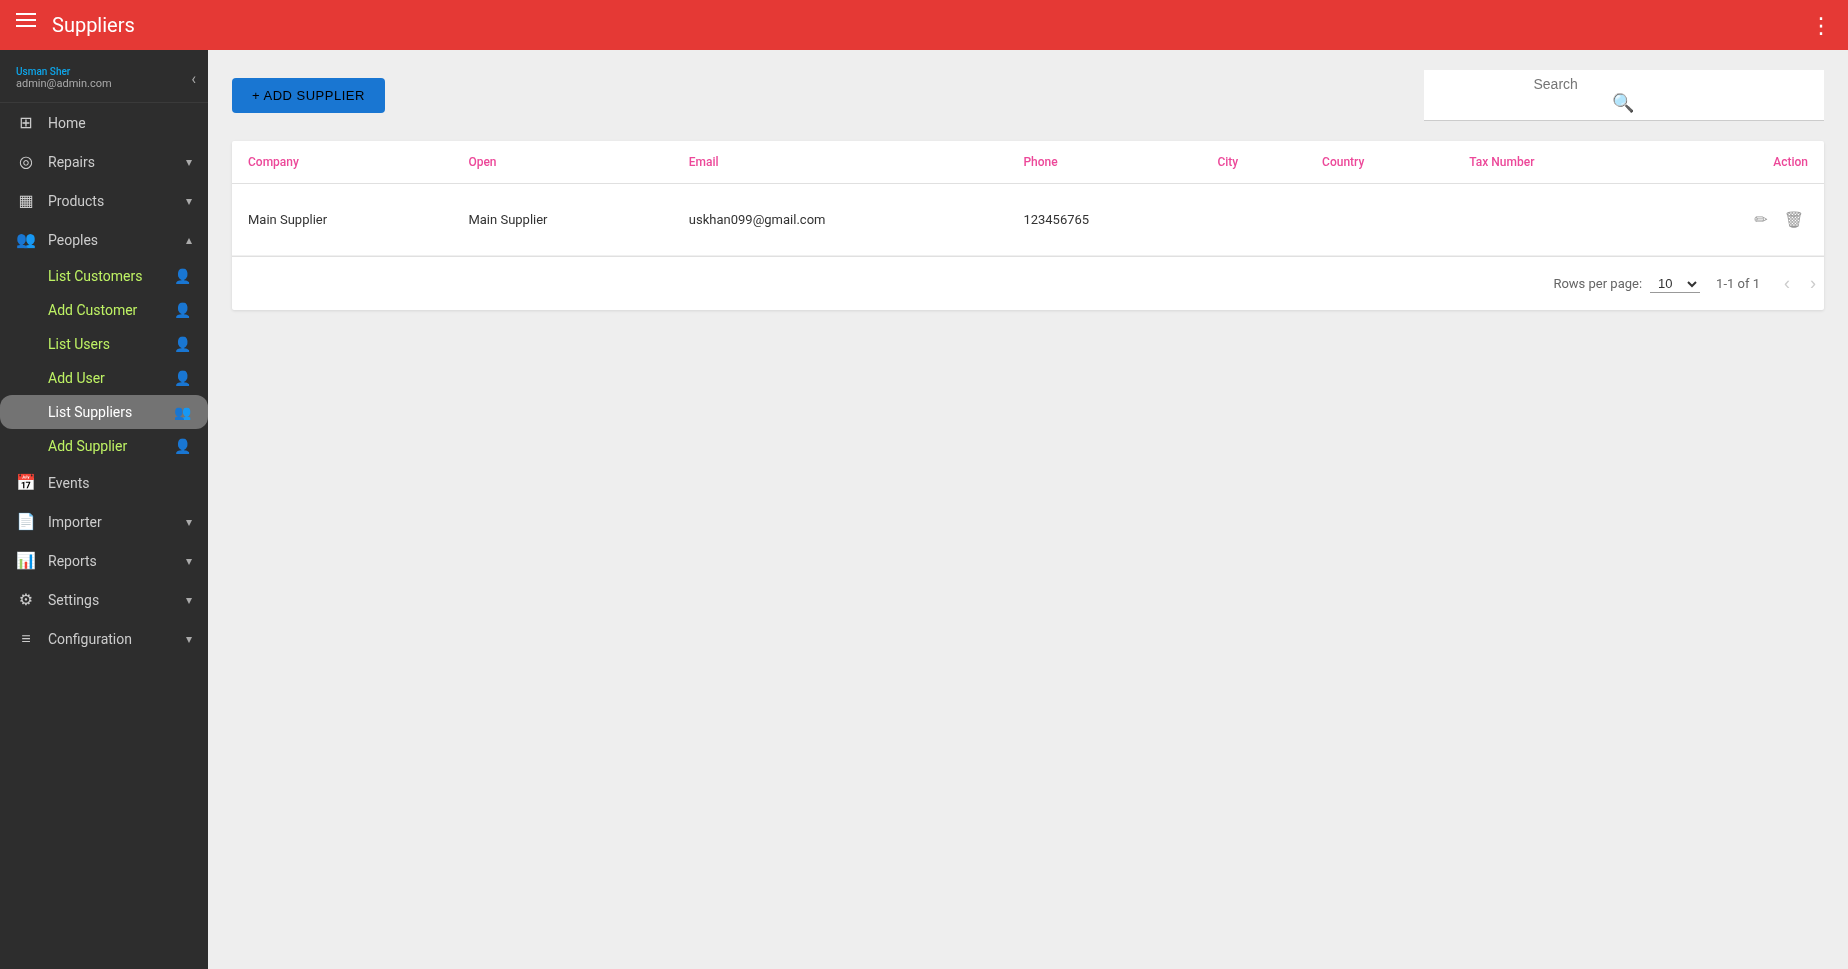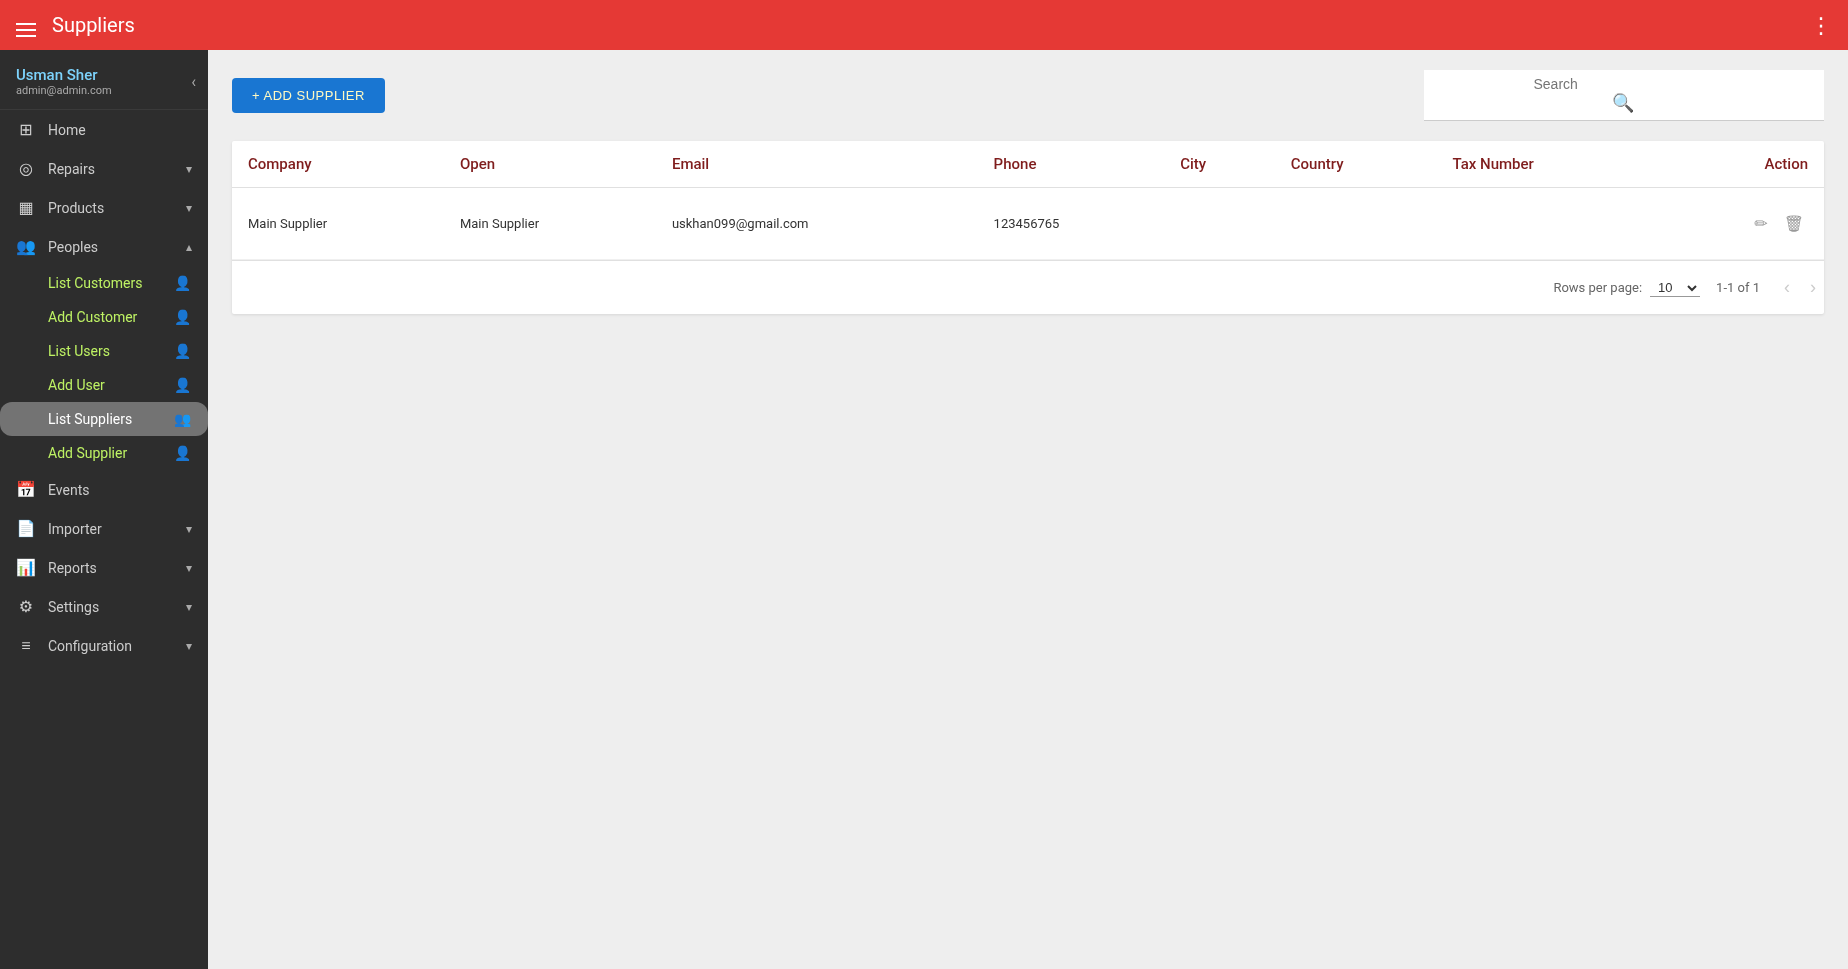--- a/index.html
+++ b/index.html
@@ -16,7 +16,7 @@
       padding: 0 16px;
       flex-shrink: 0;
     }
-    .top-header .left { display: flex; align-items: flex-end; gap: 16px; }
+    .top-header .left { display: flex; align-items: flex-start; gap: 16px; }
     .top-header .title { font-size: 20px; font-weight: 400; }
     .hamburger-icon { cursor: pointer; display: flex; flex-direction: column; gap: 4px; }
     .hamburger-icon span { display: block; width: 20px; height: 2px; background: white; }

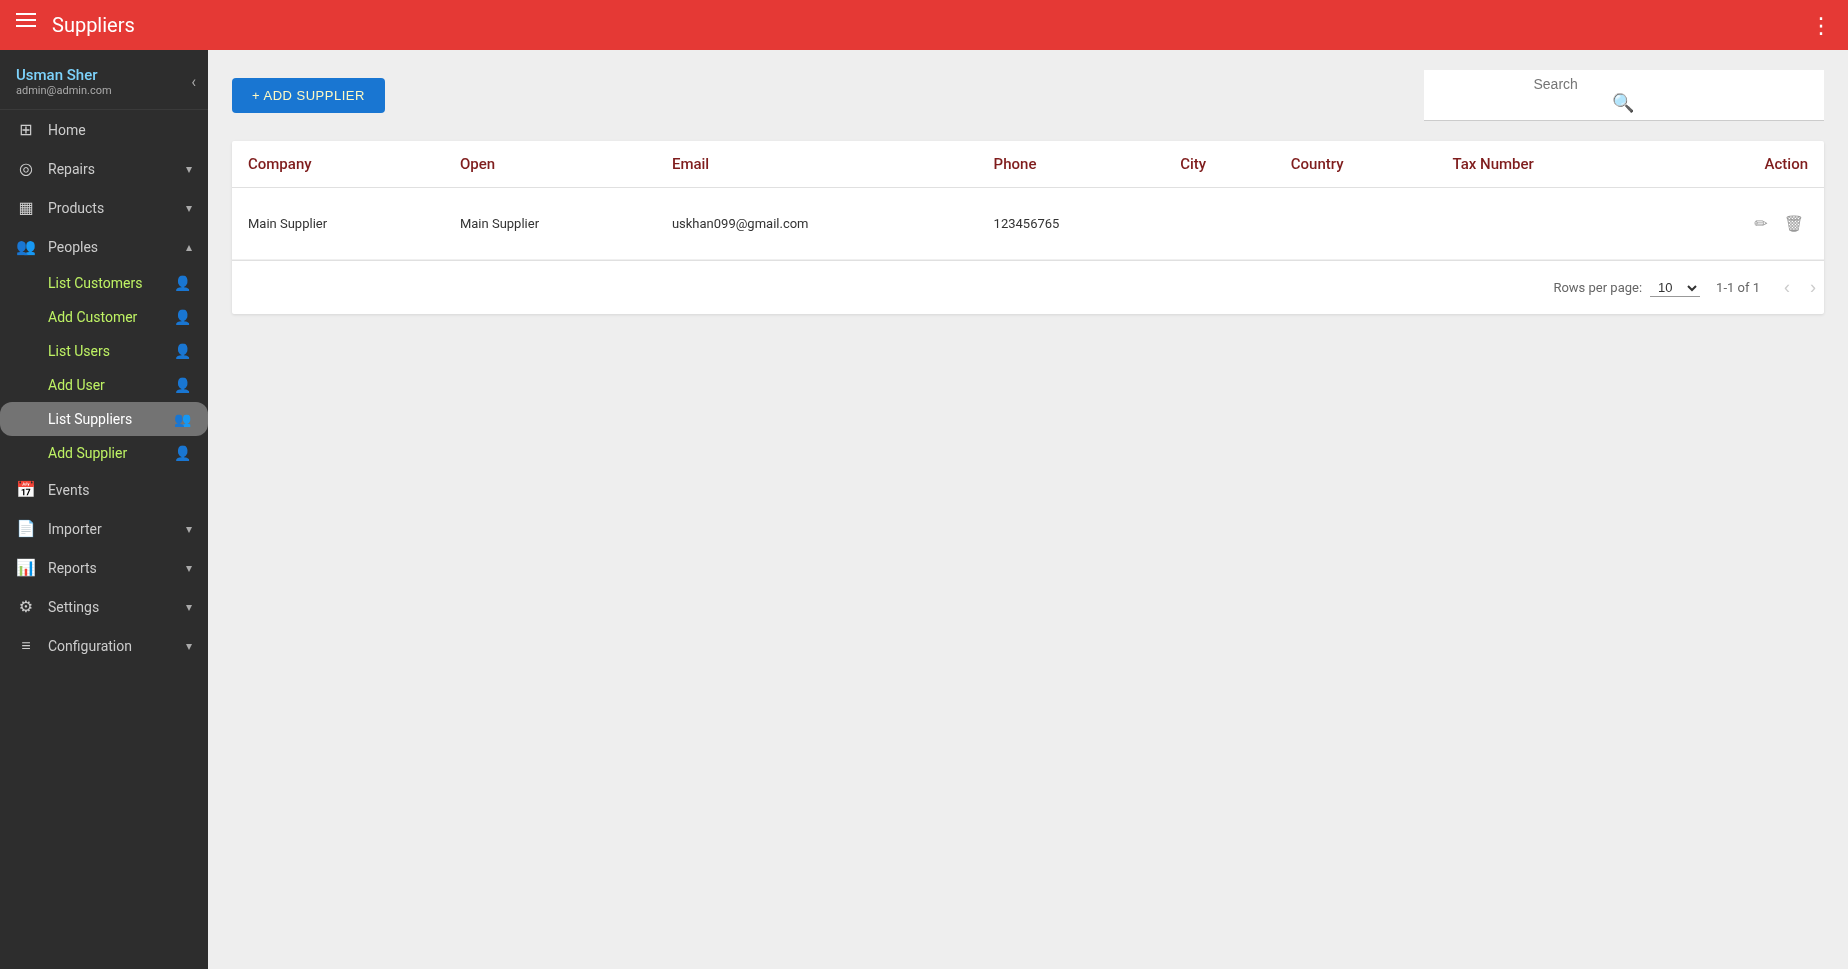--- a/index.html
+++ b/index.html
@@ -46,7 +46,7 @@
       border-bottom: 1px solid #3a3a3a;
     }
     .user-info { }
-    .user-name { color: #7dd3fc; font-size: 15px; font-weight: 500; }
+    .user-name { color: #0ea5e9; font-size: 10px; font-weight: 500; }
     .user-email { color: #aaa; font-size: 11px; }
     .collapse-arrow { color: #aaa; cursor: pointer; font-size: 16px; }
 

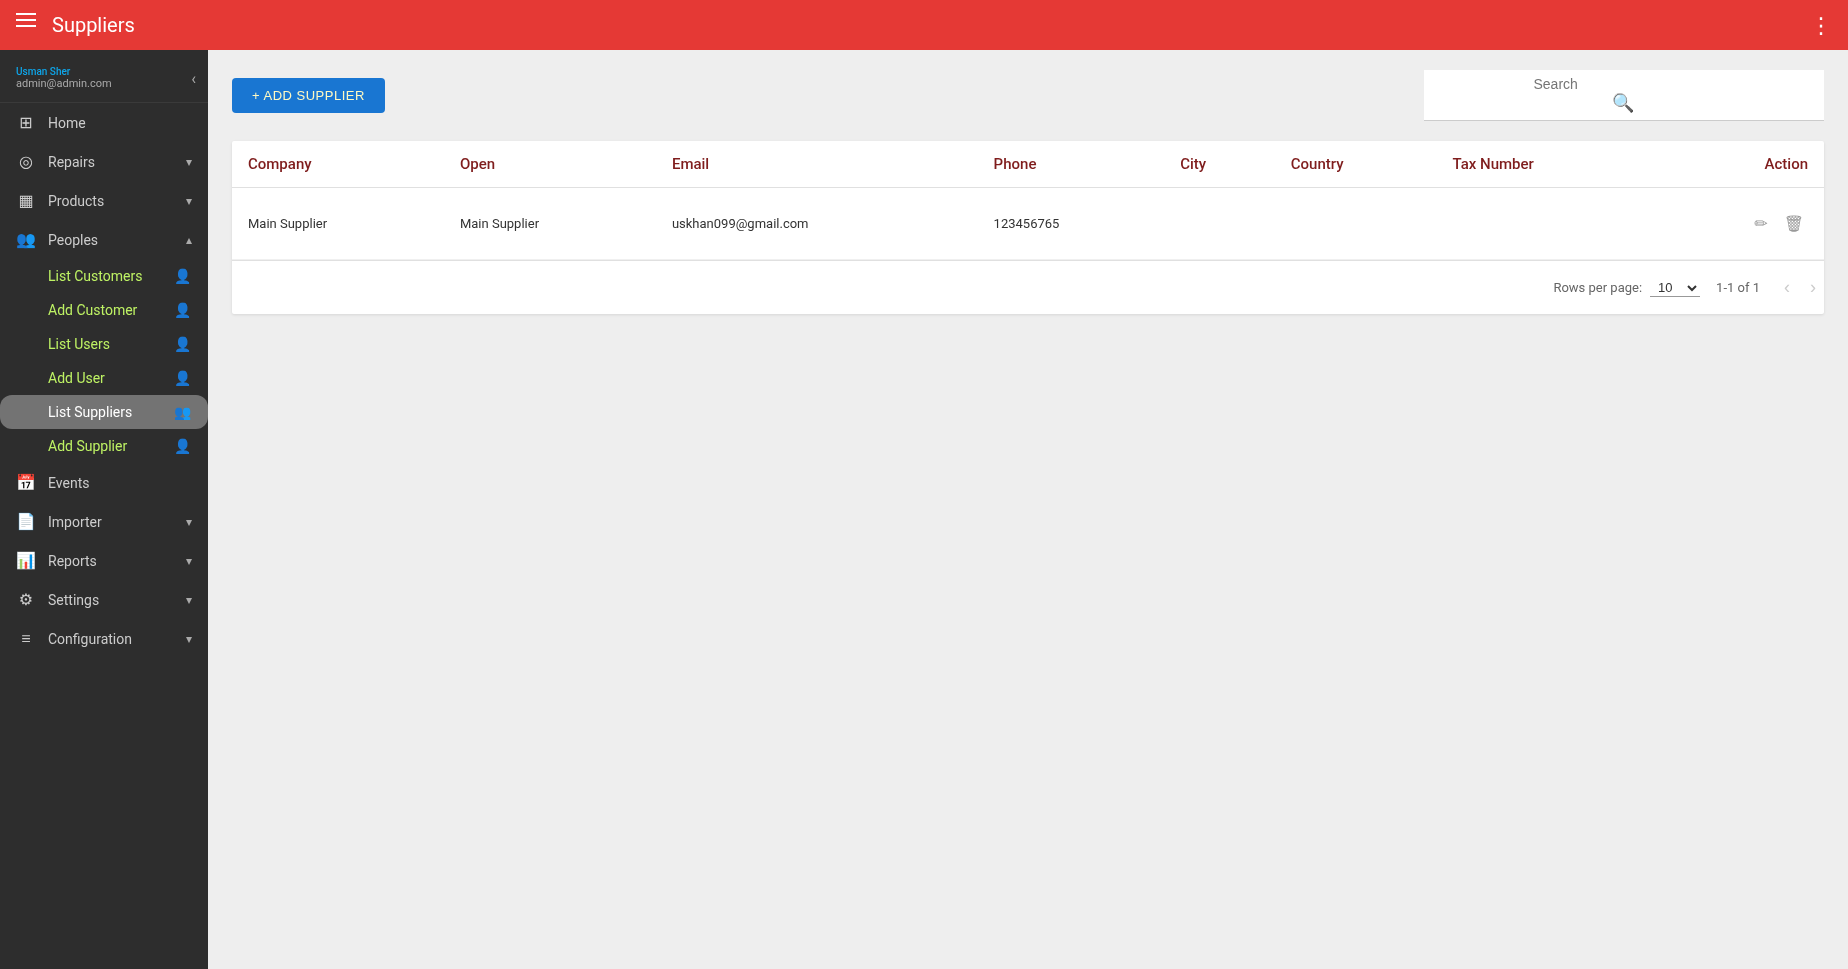--- a/index.html
+++ b/index.html
@@ -101,7 +101,7 @@
     }
     .add-btn {
       background: #1976d2;
-      color: #fef9c3;
+      color: #000000;
       border: none;
       padding: 10px 20px;
       border-radius: 4px;

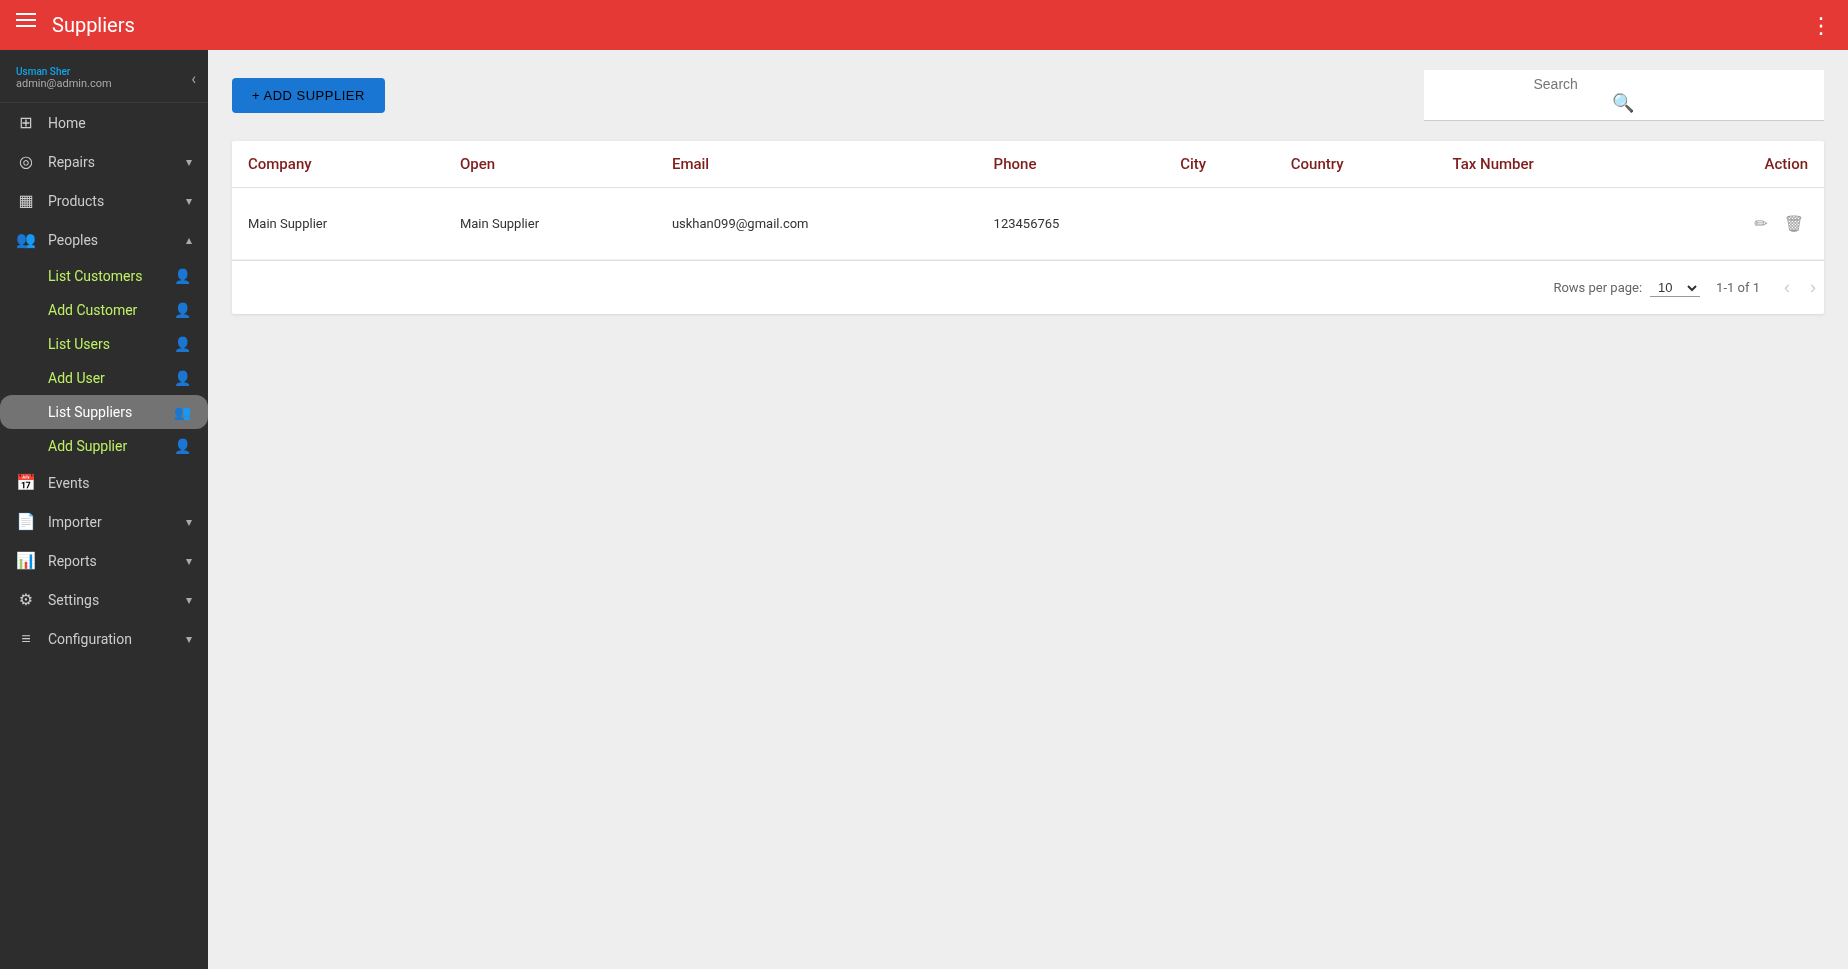--- a/index.html
+++ b/index.html
@@ -146,8 +146,8 @@
       text-align: left;
       padding: 14px 16px;
       font-weight: 500;
-      color: #7f1d1d;
-      font-size: 15px;
+      color: #ec4899;
+      font-size: 12px;
     }
     tbody tr { border-bottom: 1px solid #f0f0f0; }
     tbody td {

